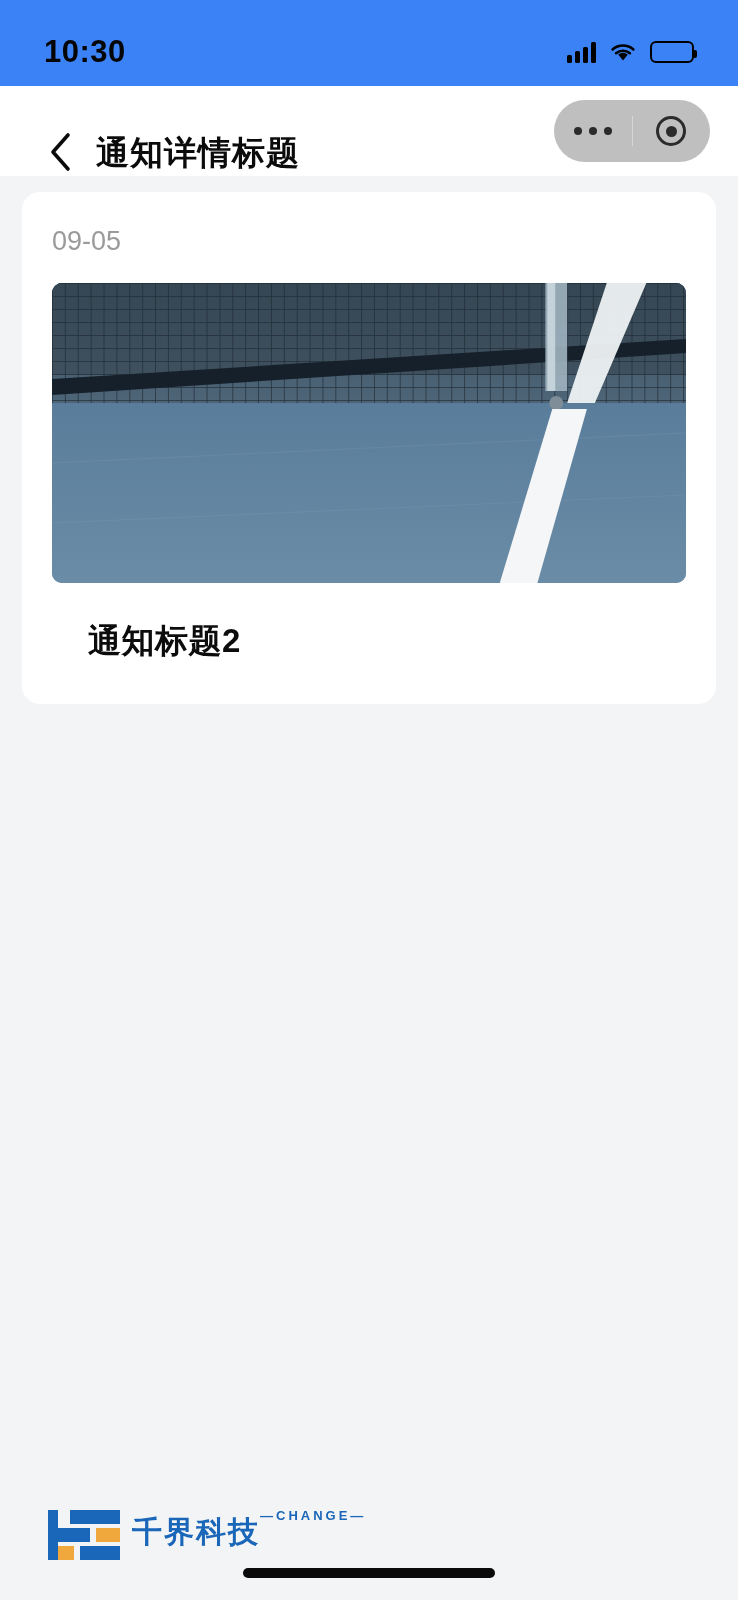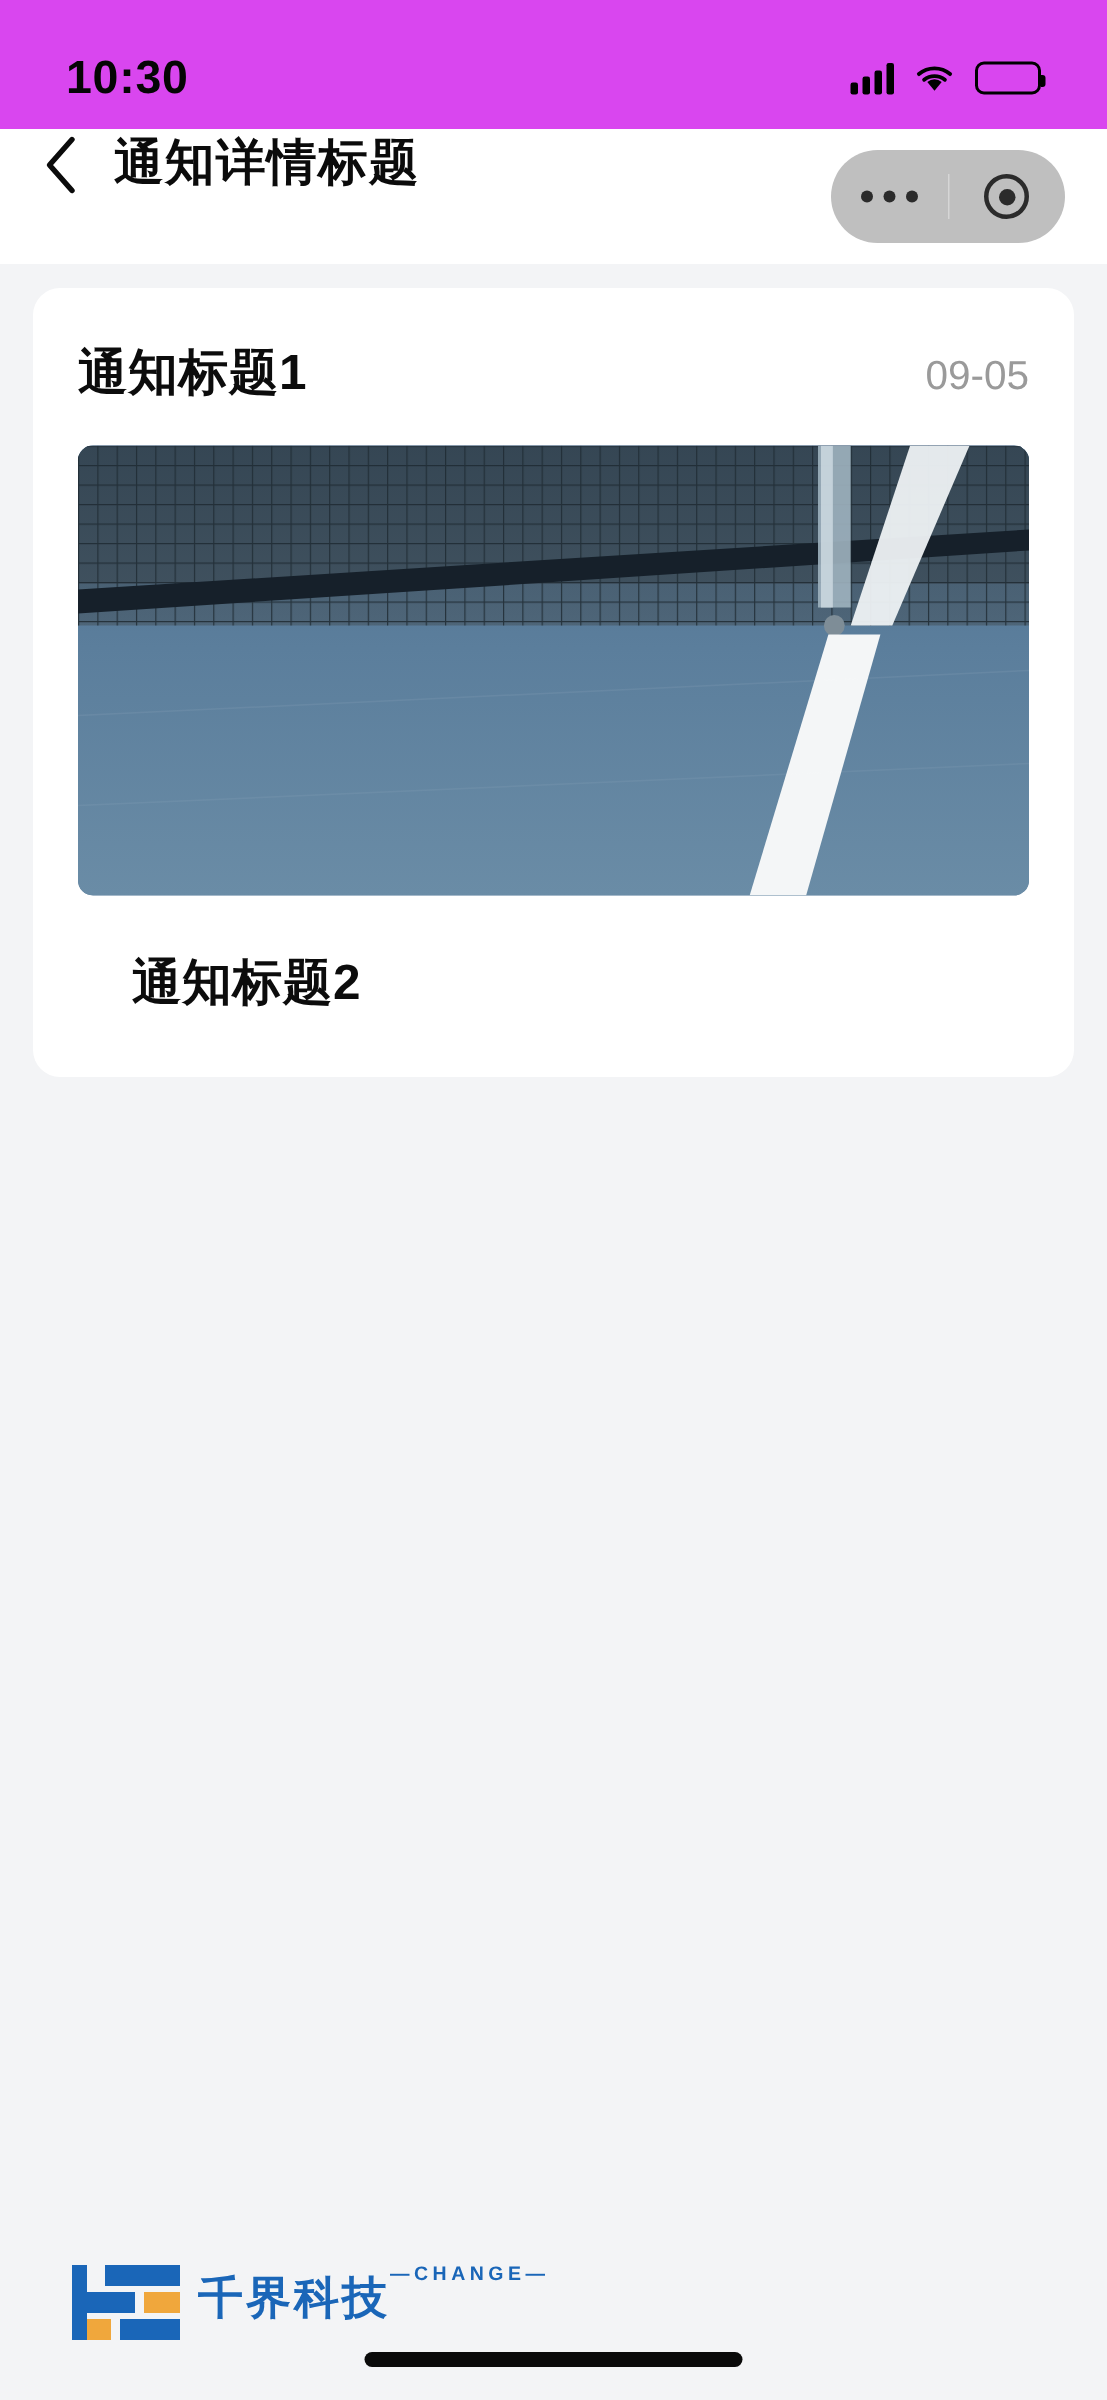--- a/index.html
+++ b/index.html
@@ -23,7 +23,7 @@
   .statusbar {
     height: 86px;
     flex: 0 0 86px;
-    background: #d946ef;
+    background: #3b82f6;
     display: flex;
     align-items: center;
     justify-content: space-between;

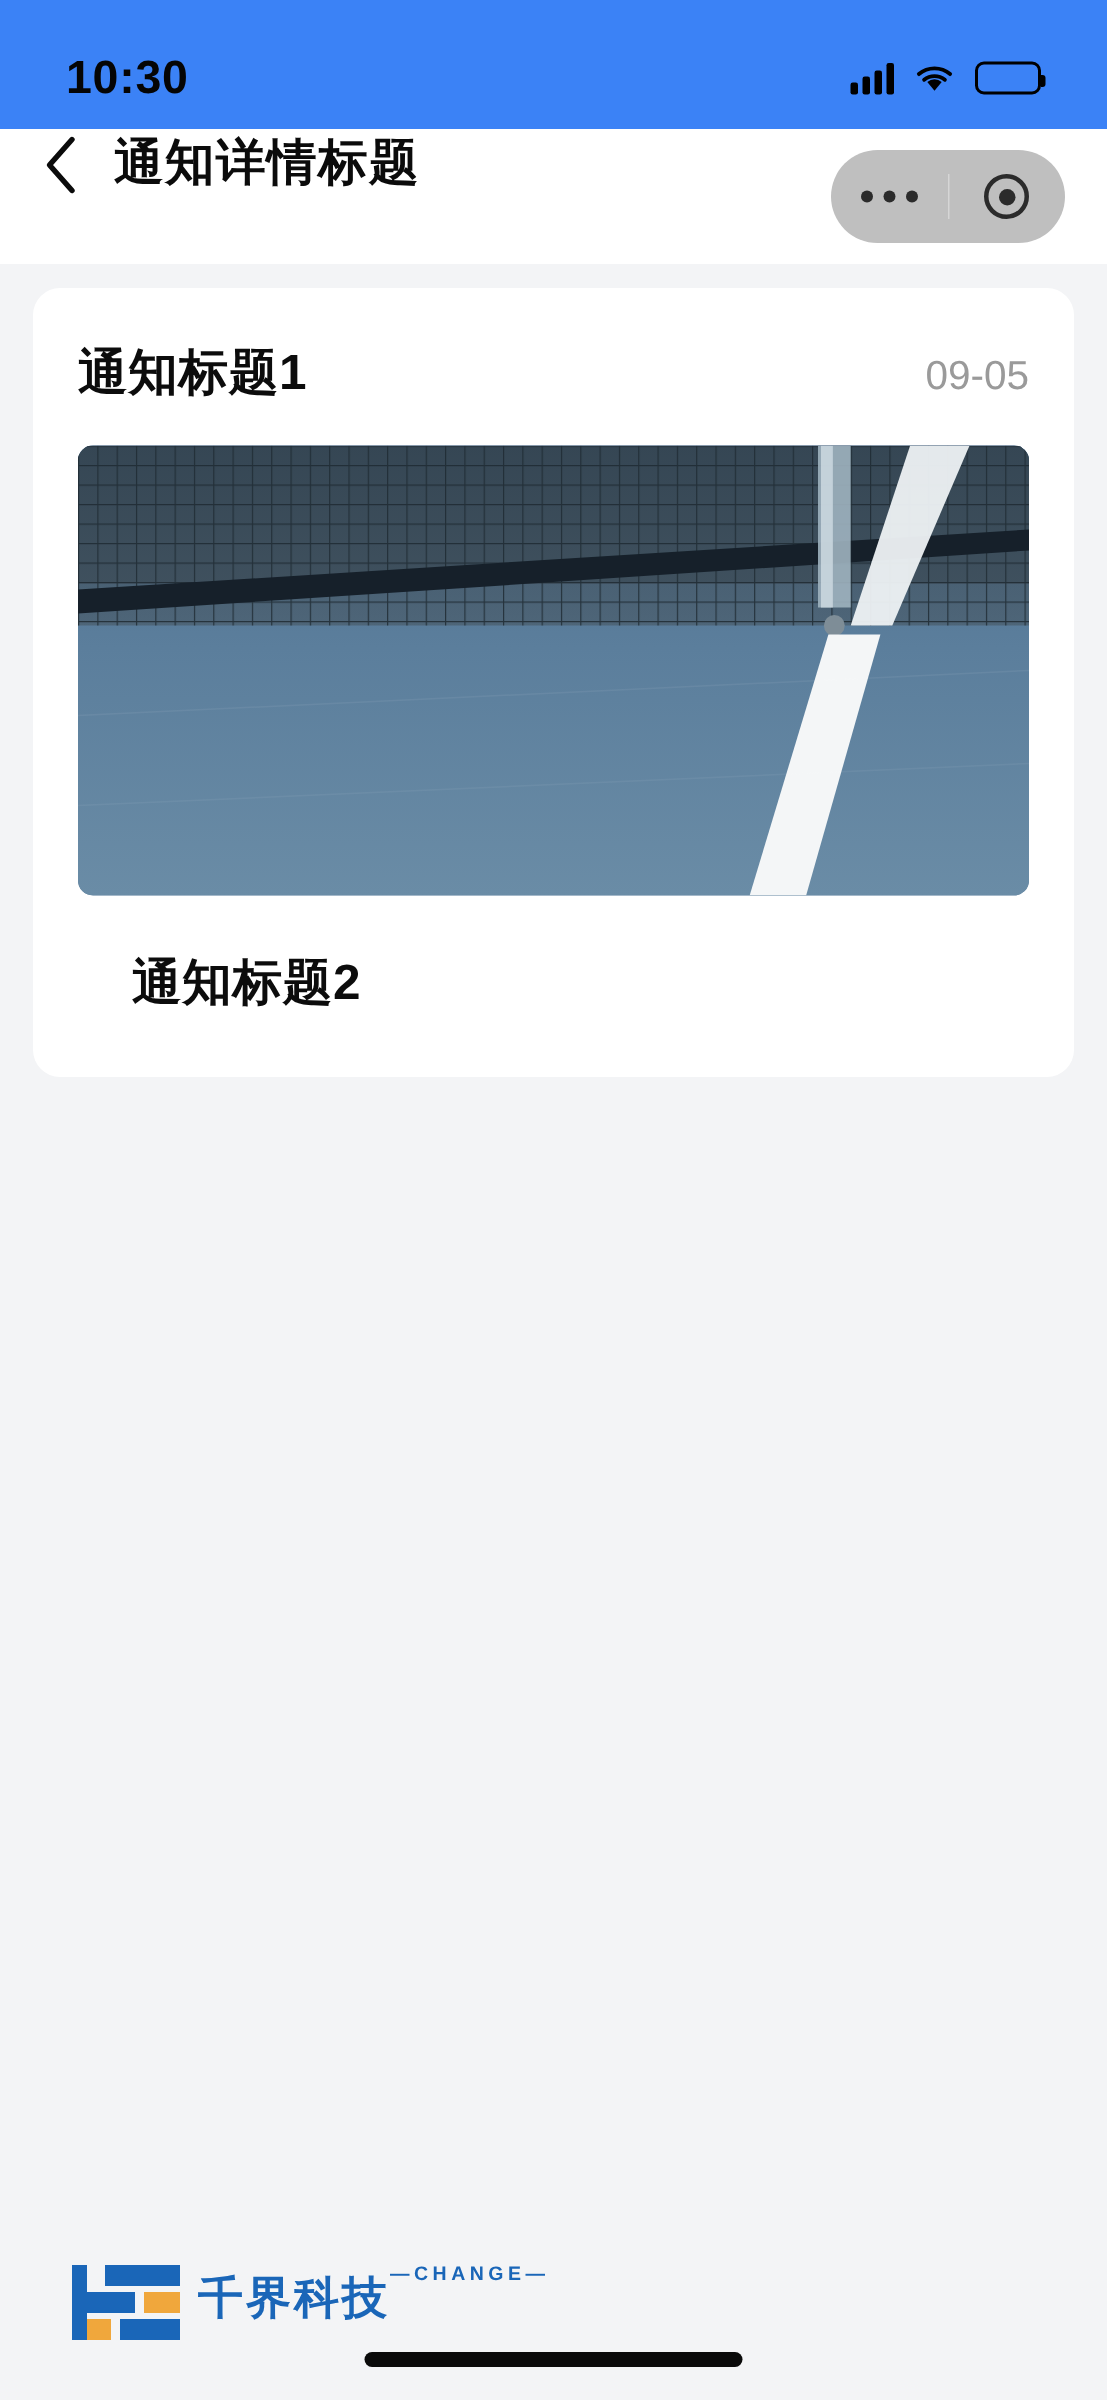--- a/index.html
+++ b/index.html
@@ -71,8 +71,8 @@
     flex: 0 0 90px;
     background: #ffffff;
     display: flex;
-    align-items: flex-start;
-    padding: 0 28px 0 18px;
+    align-items: flex-end;
+    padding: 0 28px 0 38px;
     position: relative;
   }
   .back-btn {

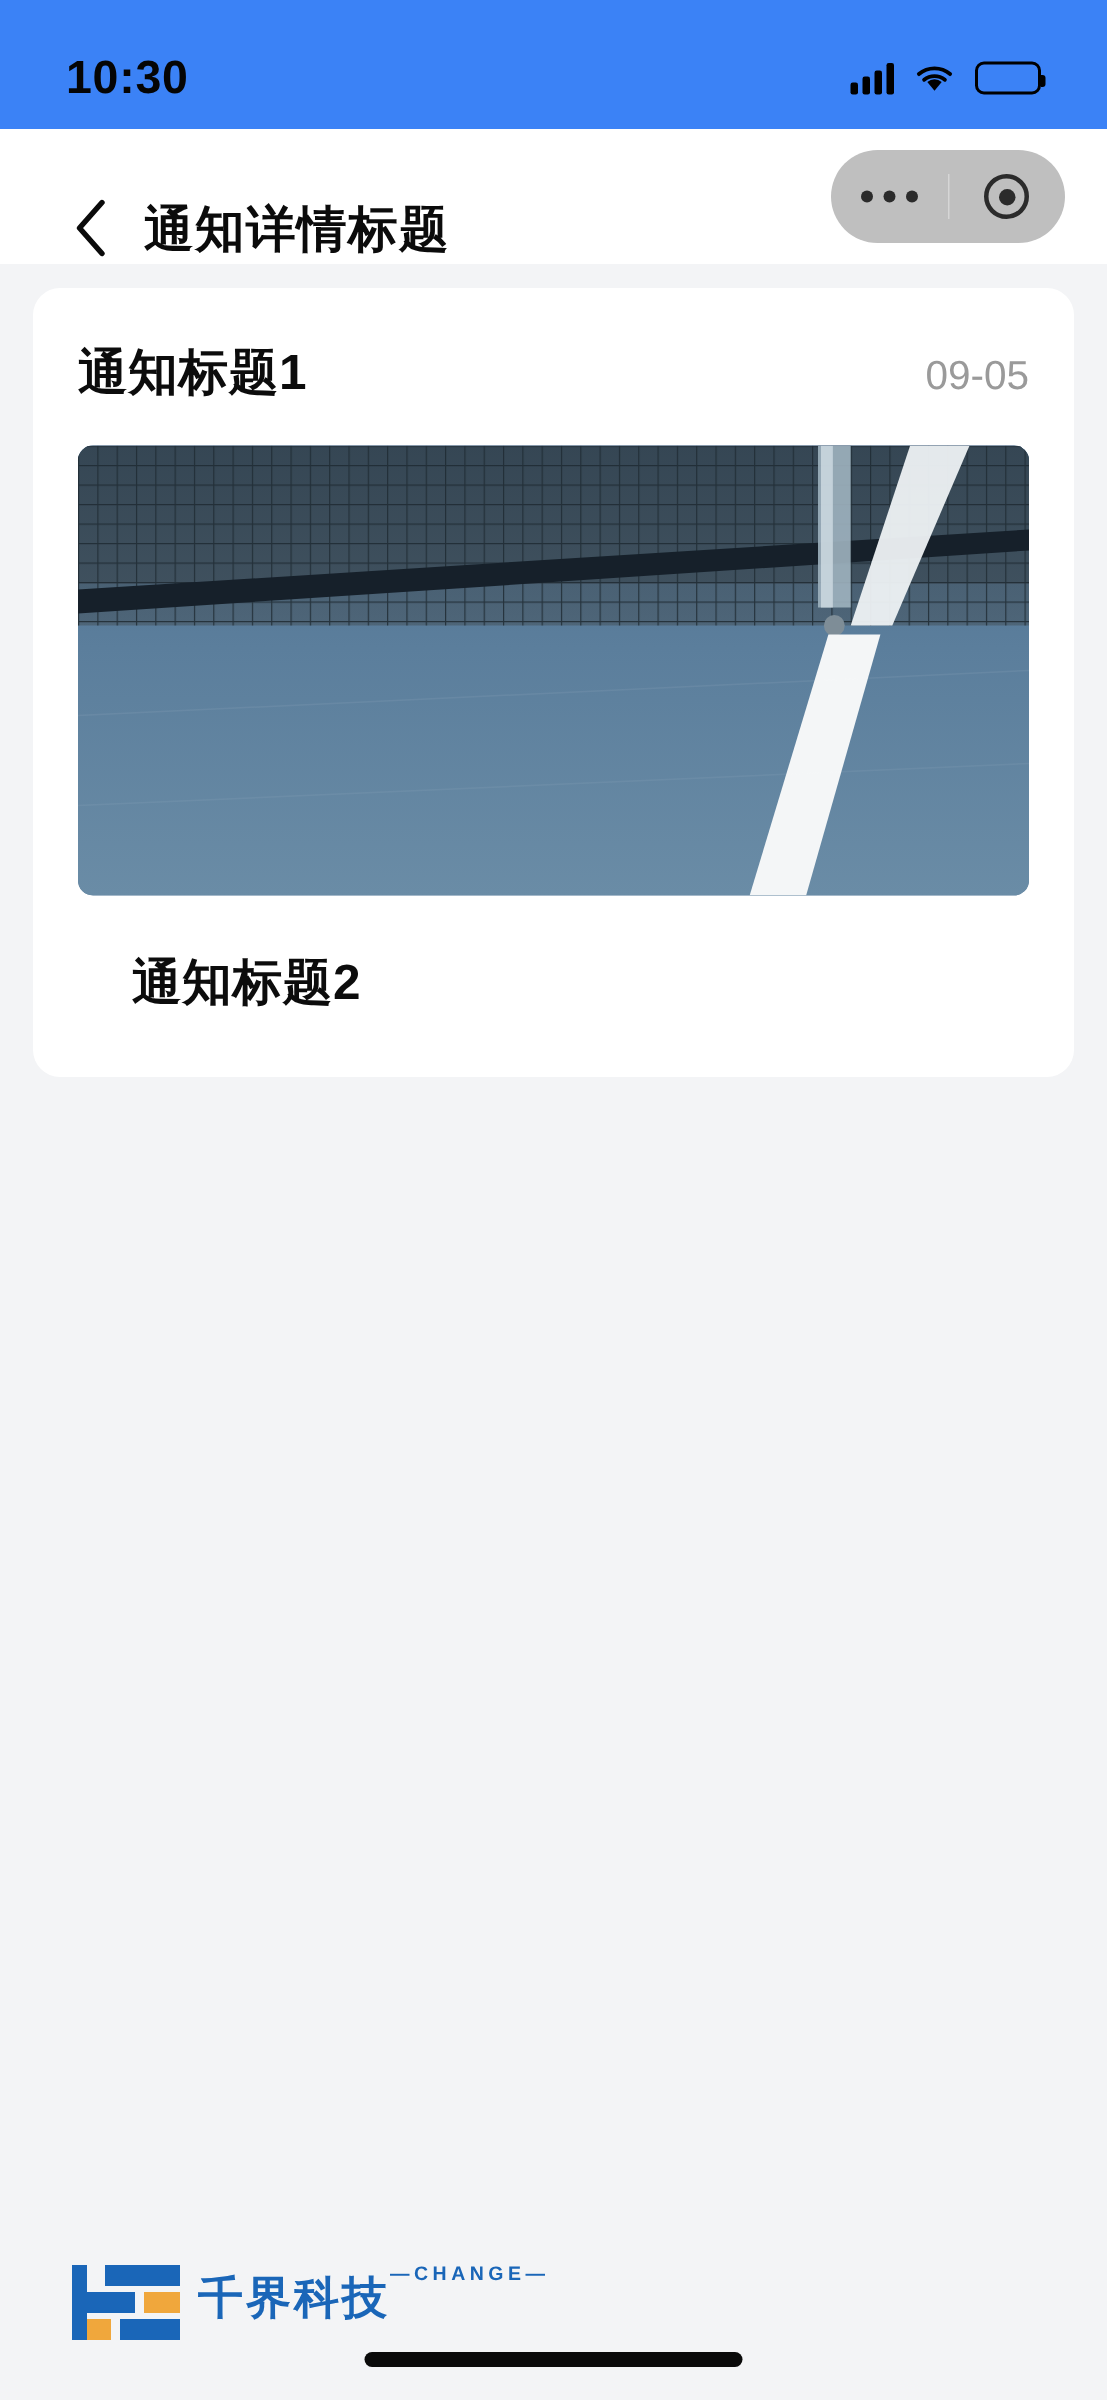--- a/index.html
+++ b/index.html
@@ -255,7 +255,6 @@
     <div class="card">
 
       <div class="sec-head">
-        <div class="sec-title">通知标题1</div>
         <div class="sec-date">09-05</div>
       </div>
 

